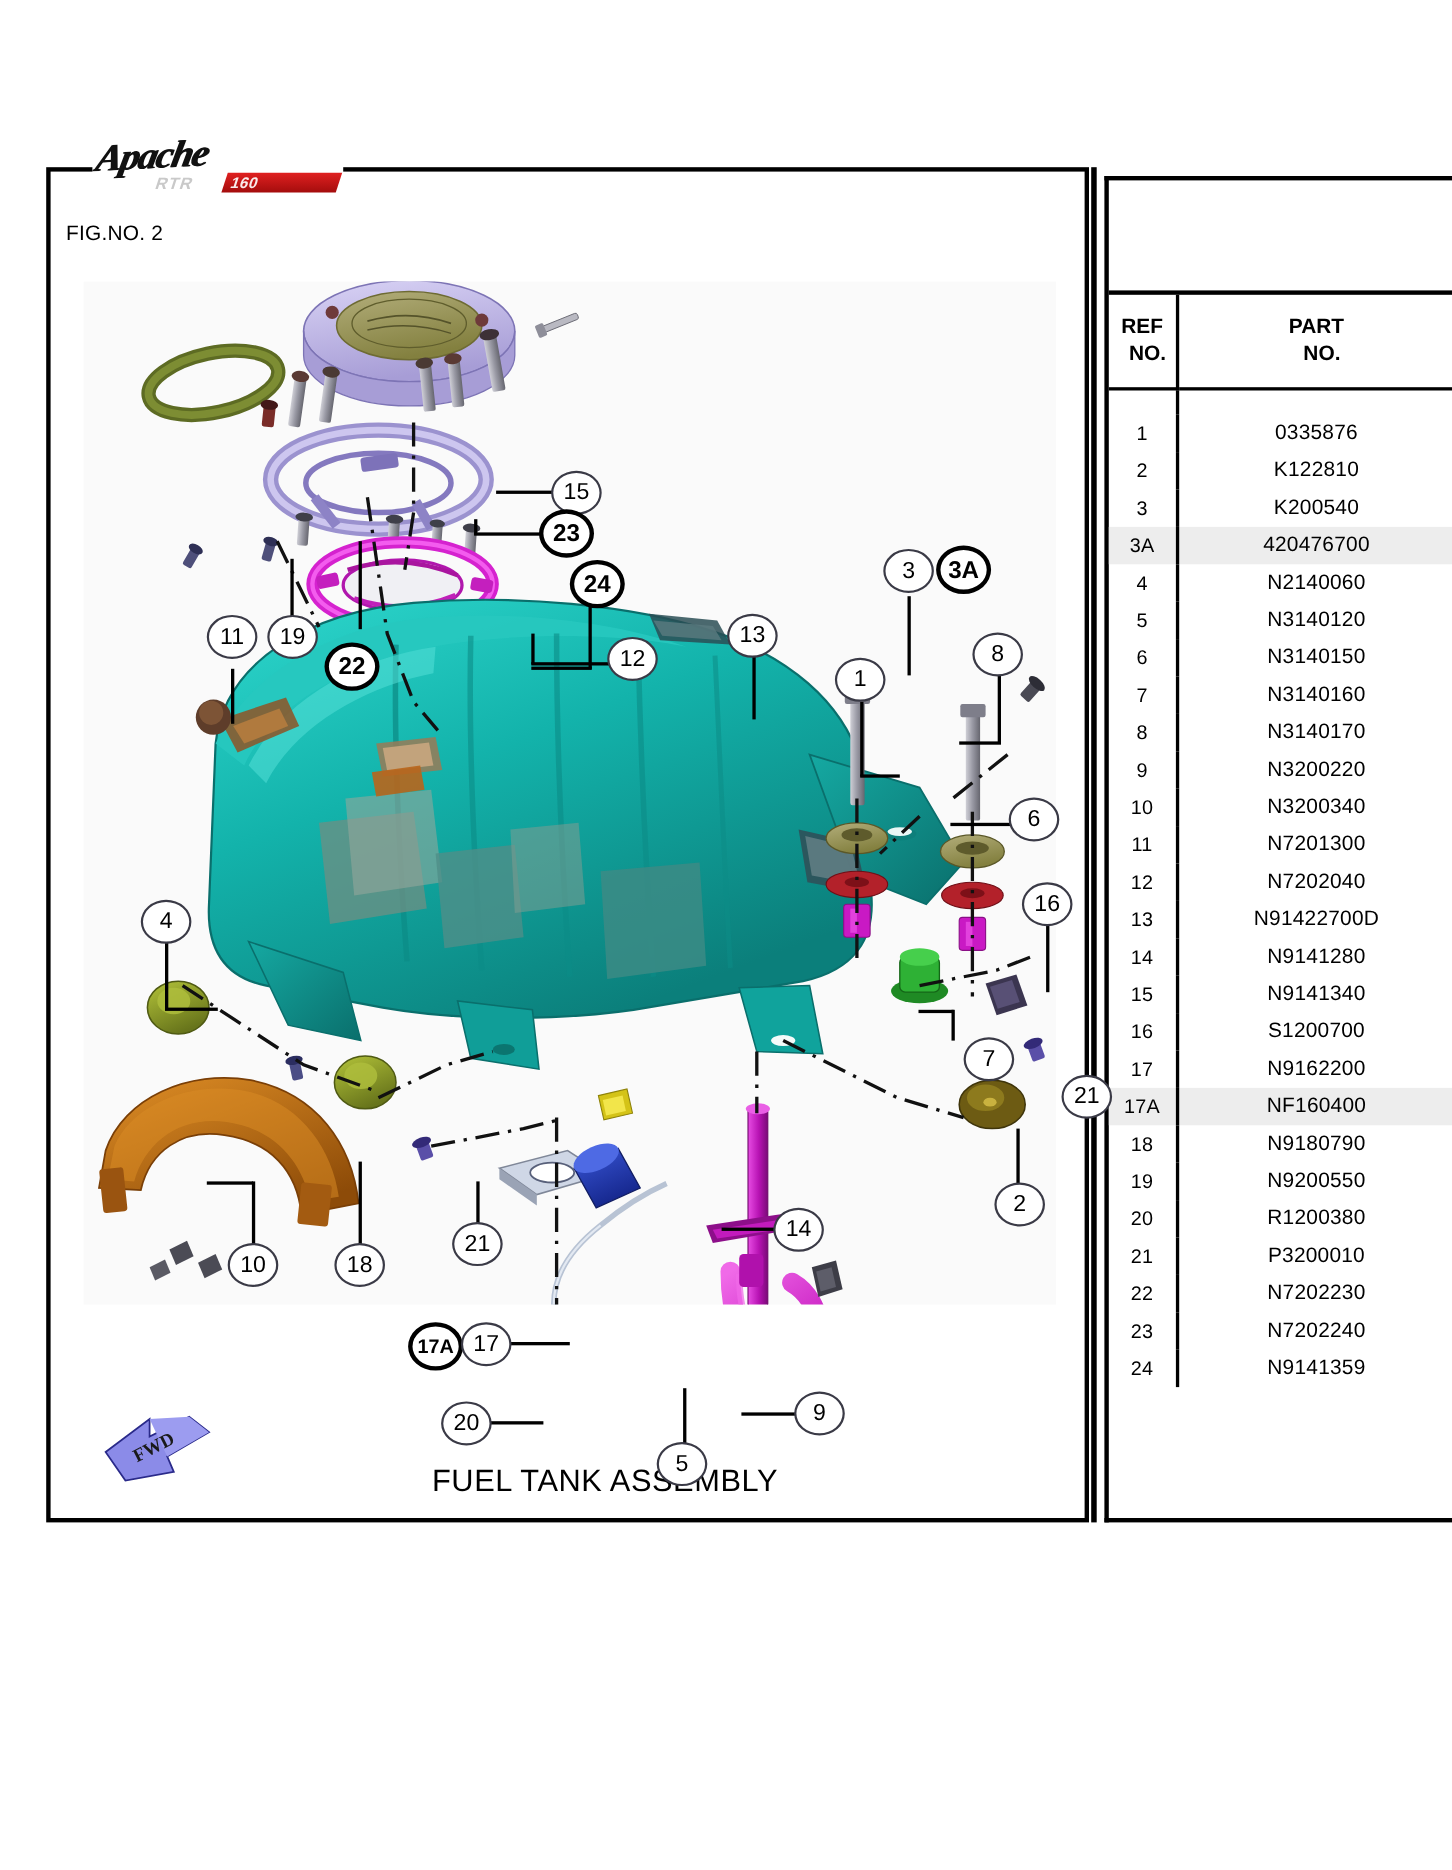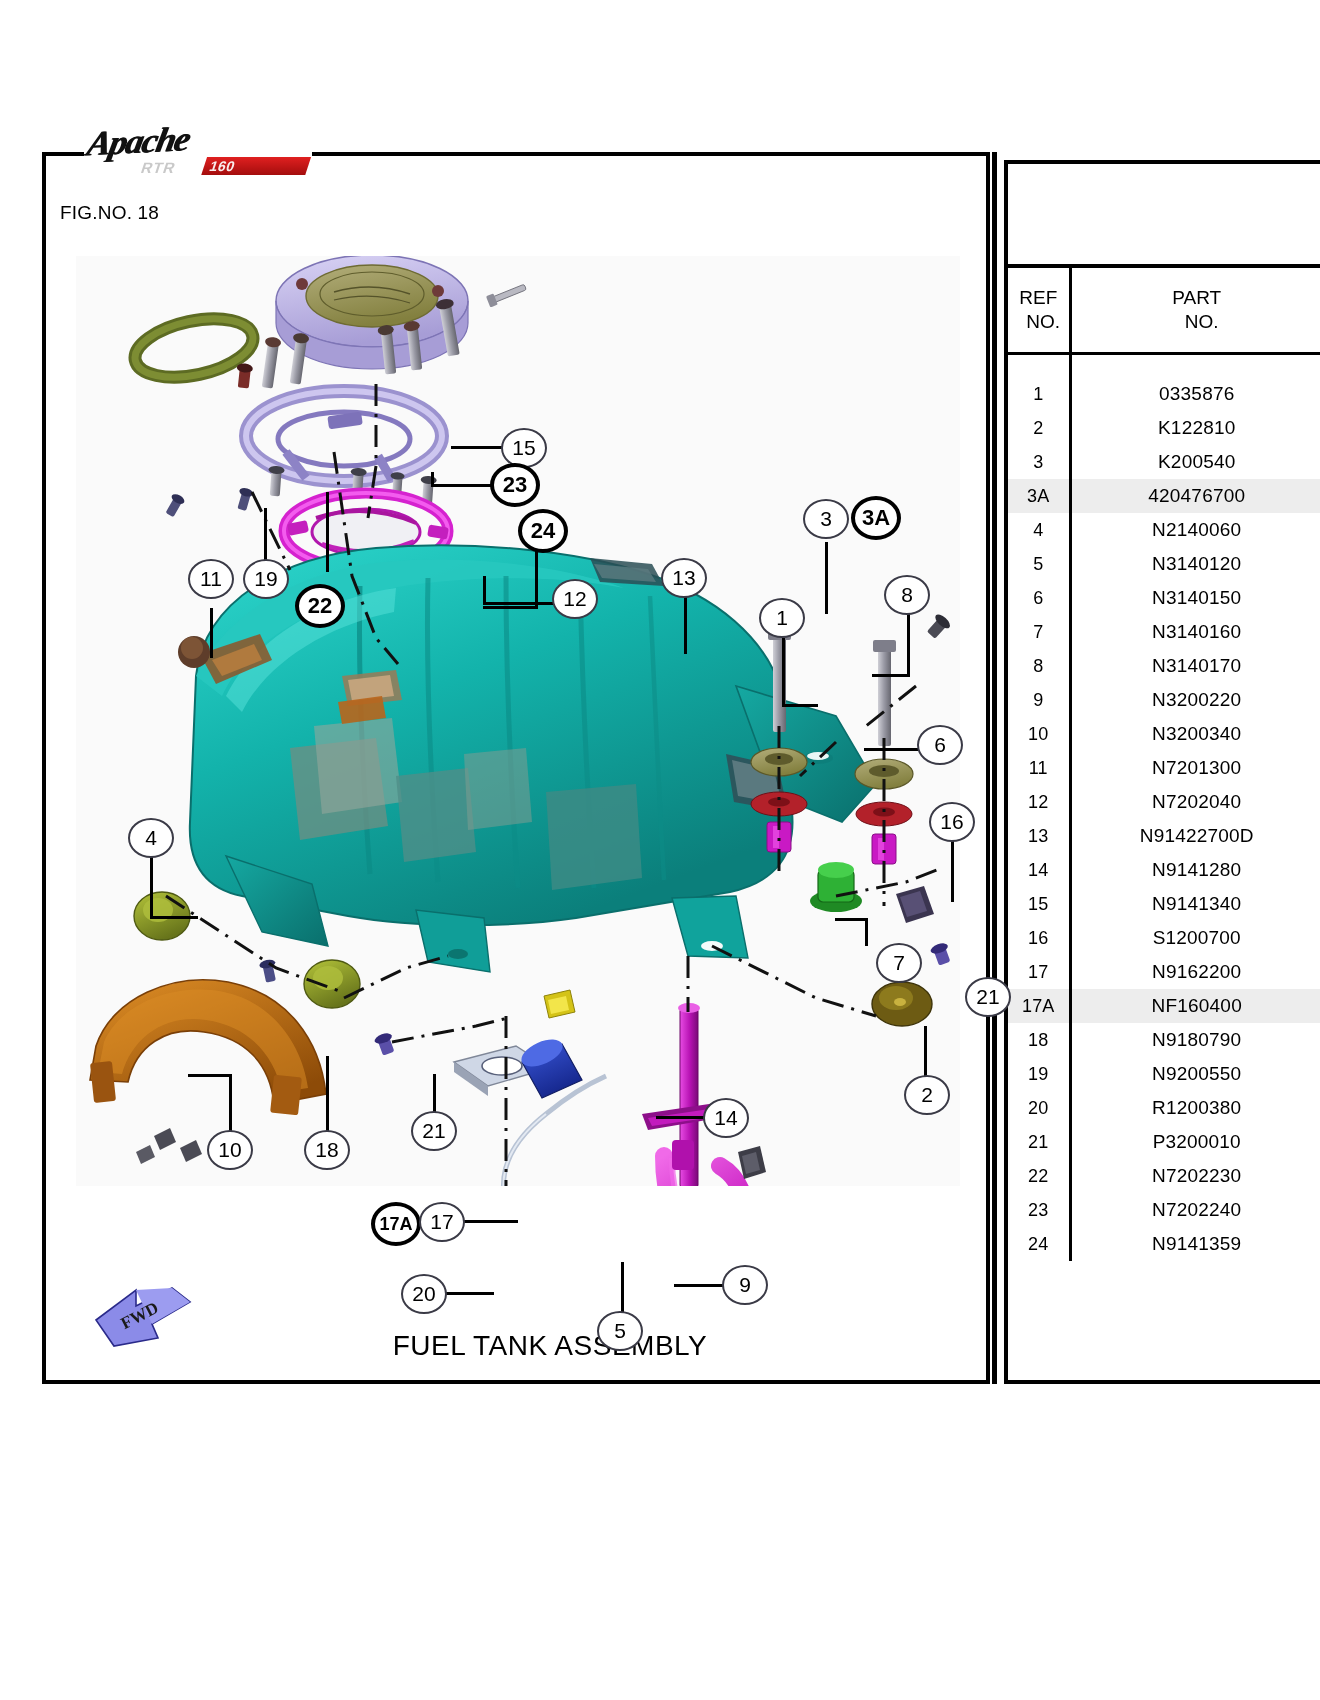--- a/index.html
+++ b/index.html
@@ -264,7 +264,7 @@
 
   <div id="diagram-panel">
 
-    <div id="fig-no">FIG.NO. 18</div>
+    <div id="fig-no">FIG.NO. 2</div>
 
     <div id="art-area">
       <svg id="art-svg" width="884" height="930" viewBox="0 0 884 930">

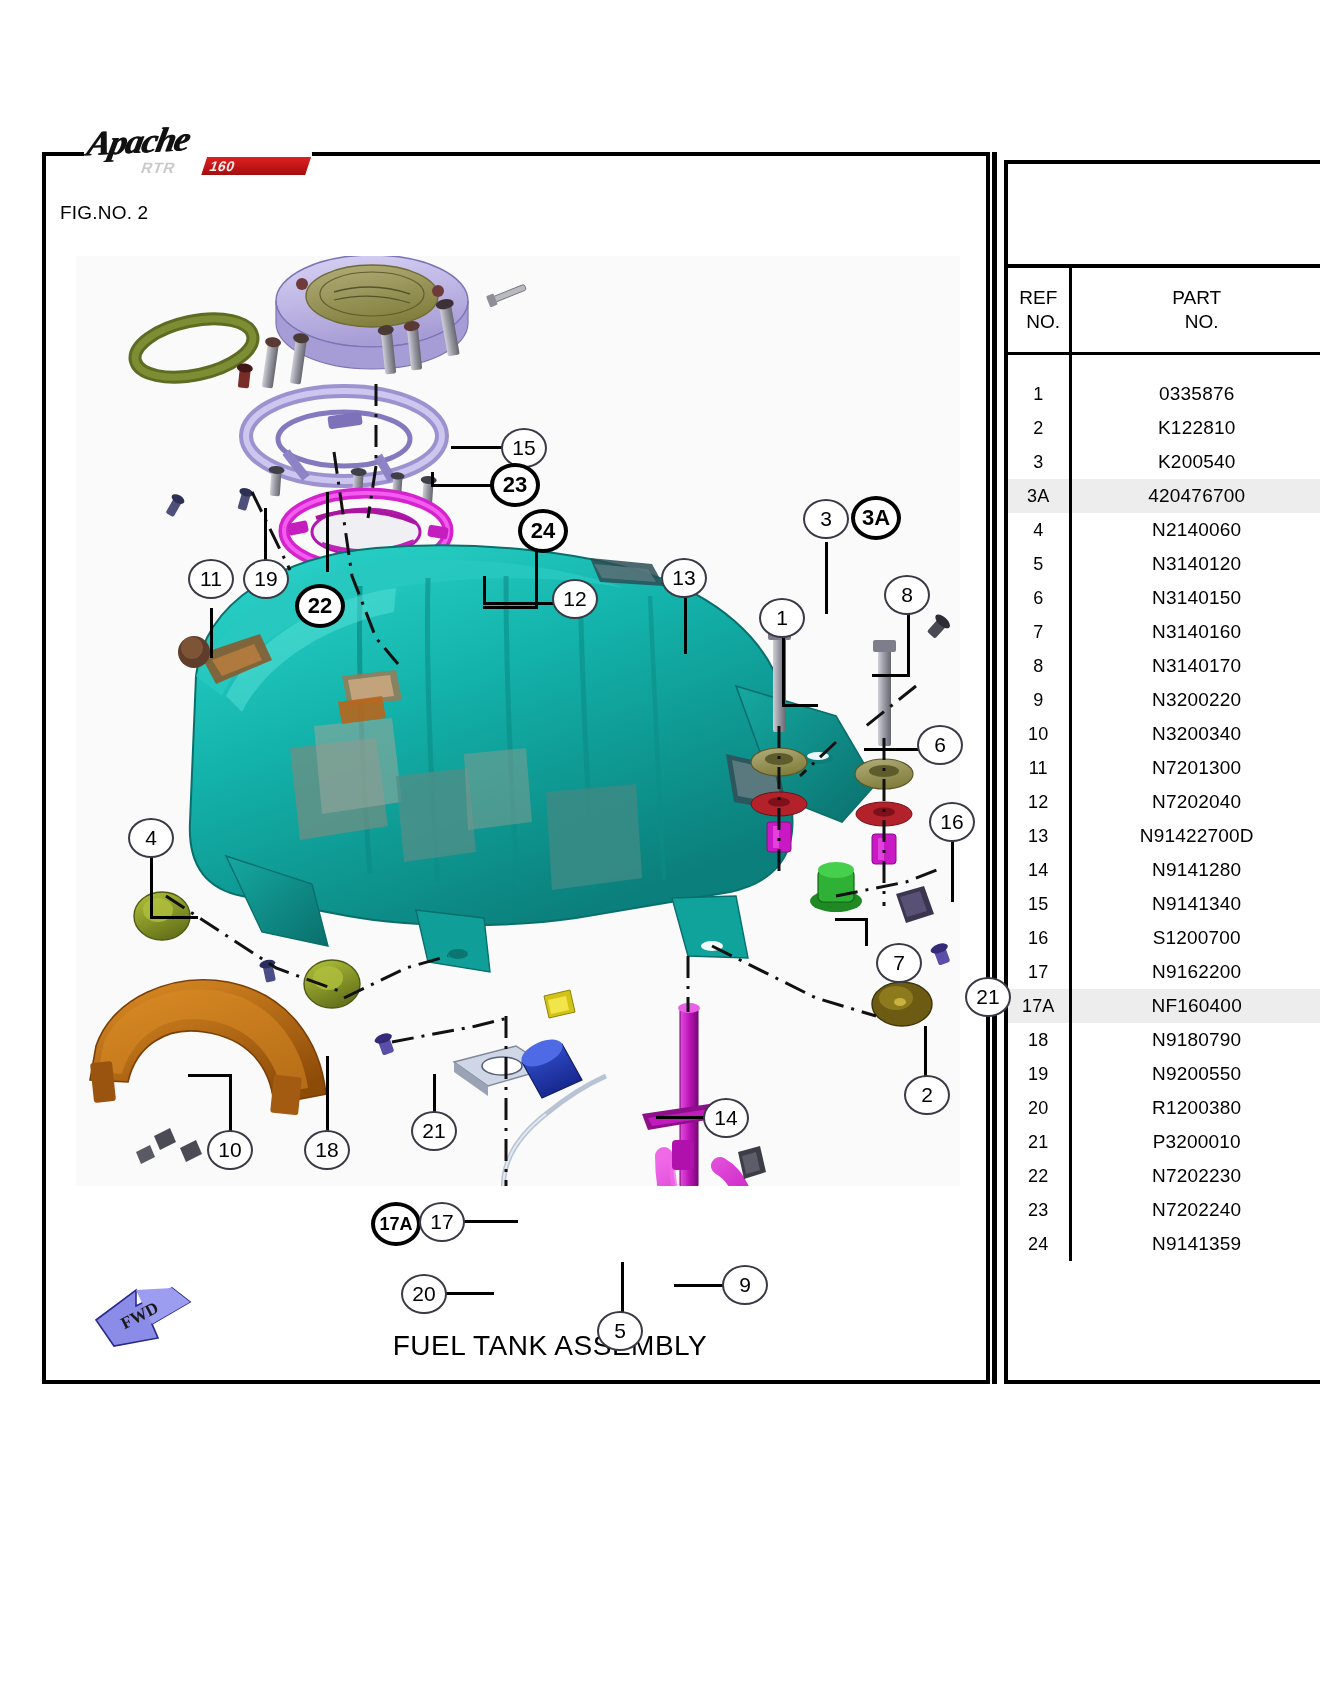--- a/index.html
+++ b/index.html
@@ -190,7 +190,7 @@
   #parts-table thead th {
     border-right: 3px solid #000;
     border-bottom: 3px solid #000;
-    font-weight: normal;
+    font-weight: bold;
     font-size: 19px;
     padding: 0;
     height: 84px;

